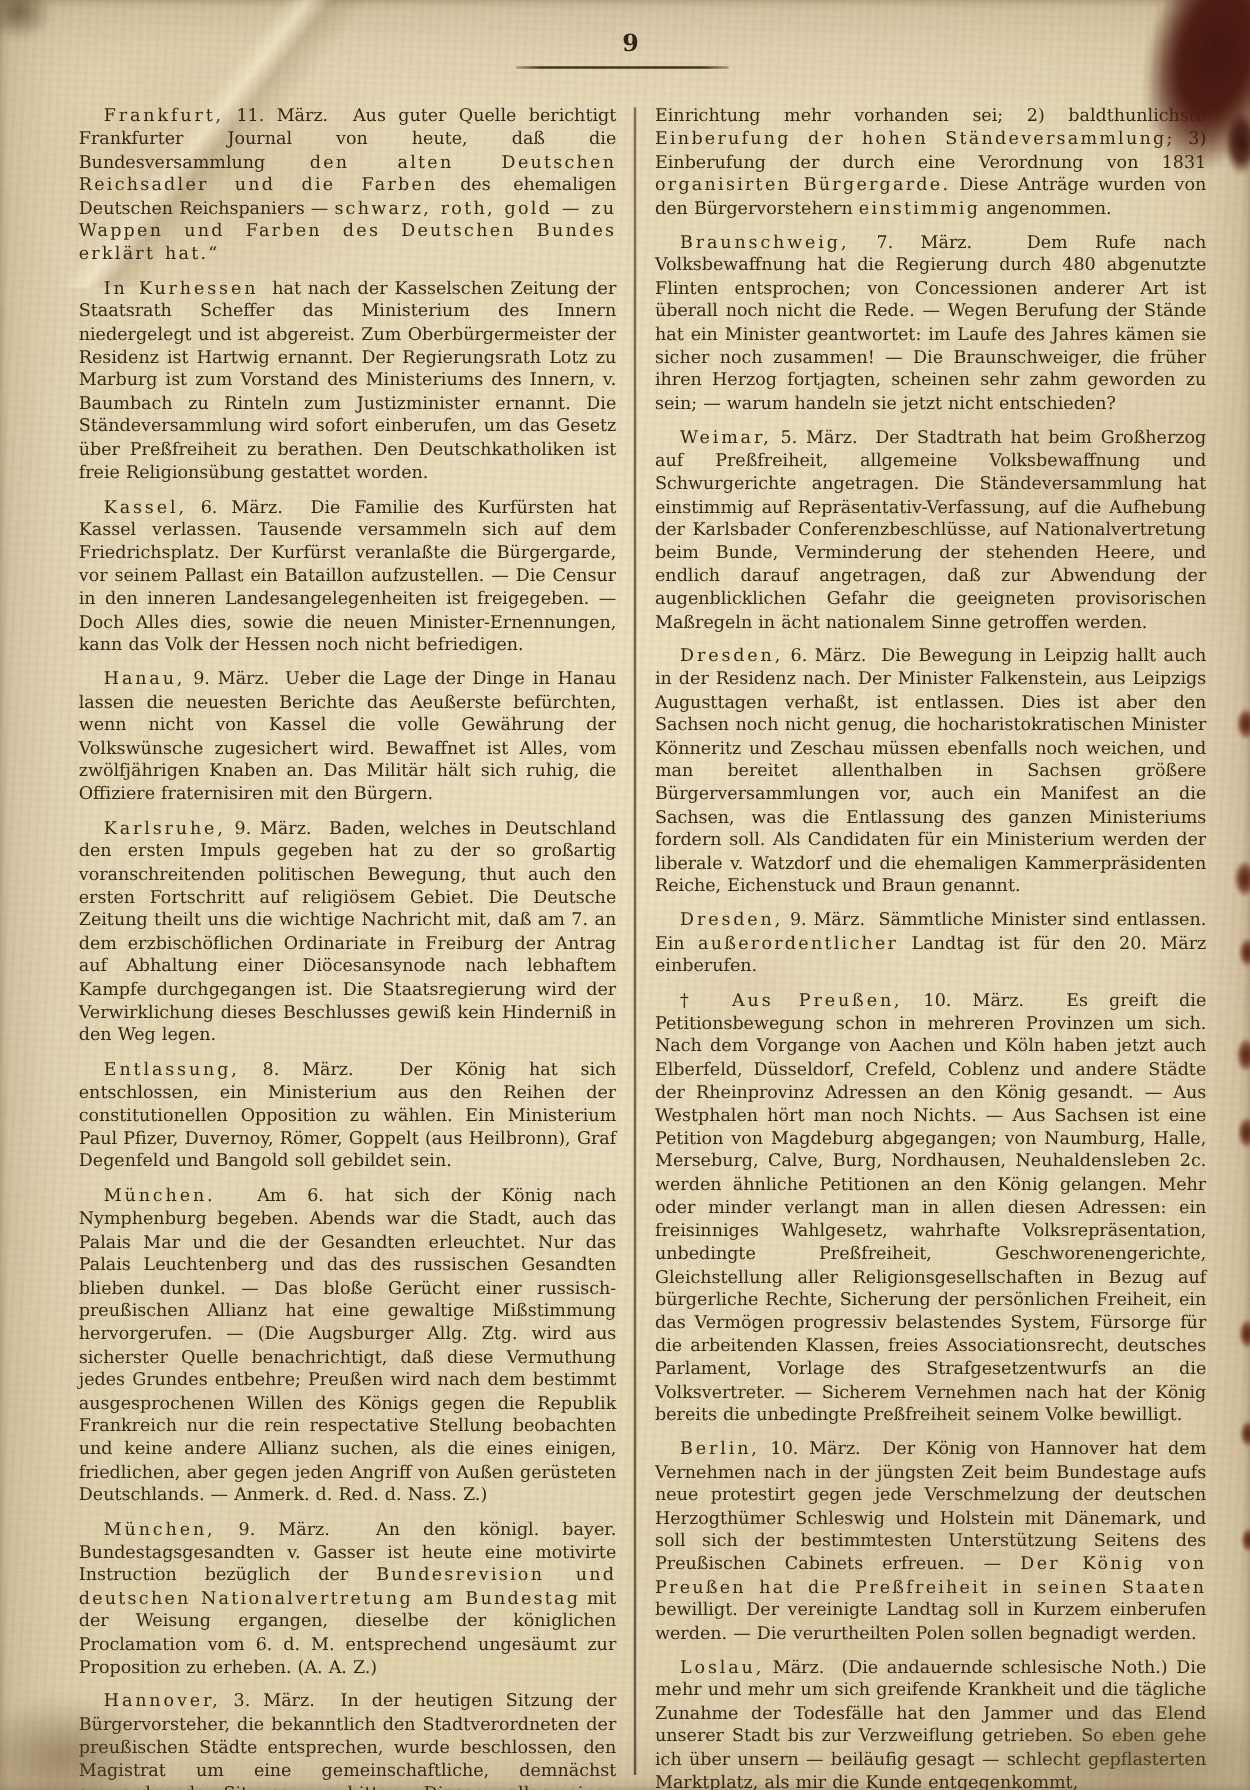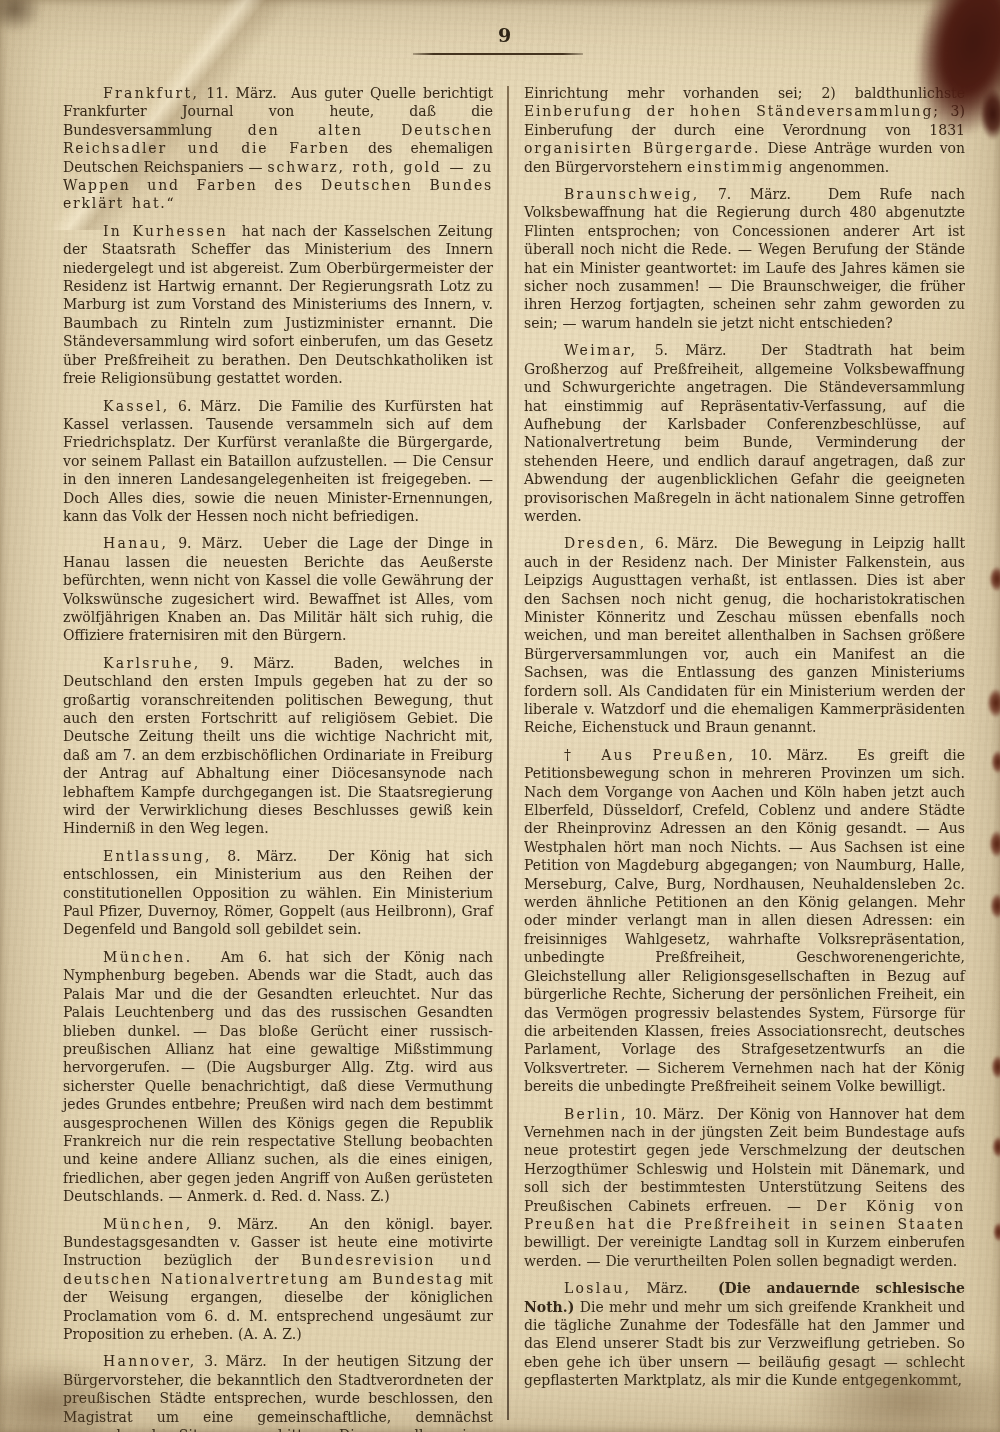--- a/index.html
+++ b/index.html
@@ -55,7 +55,7 @@
   .col.right{left:524px;width:441px;}
   .article{margin:0 0 9px;text-indent:20px;}
   .article.cont{text-indent:0;}
-  .dateline{letter-spacing:2.3px;word-spacing:1.5px;margin-left:20px;}
+  .dateline{letter-spacing:2.3px;word-spacing:1.5px;}
   .seg-s{letter-spacing:1.8px;word-spacing:1.5px;}
   .seg-b{font-weight:bold;}
   .stain{position:absolute;pointer-events:none;}

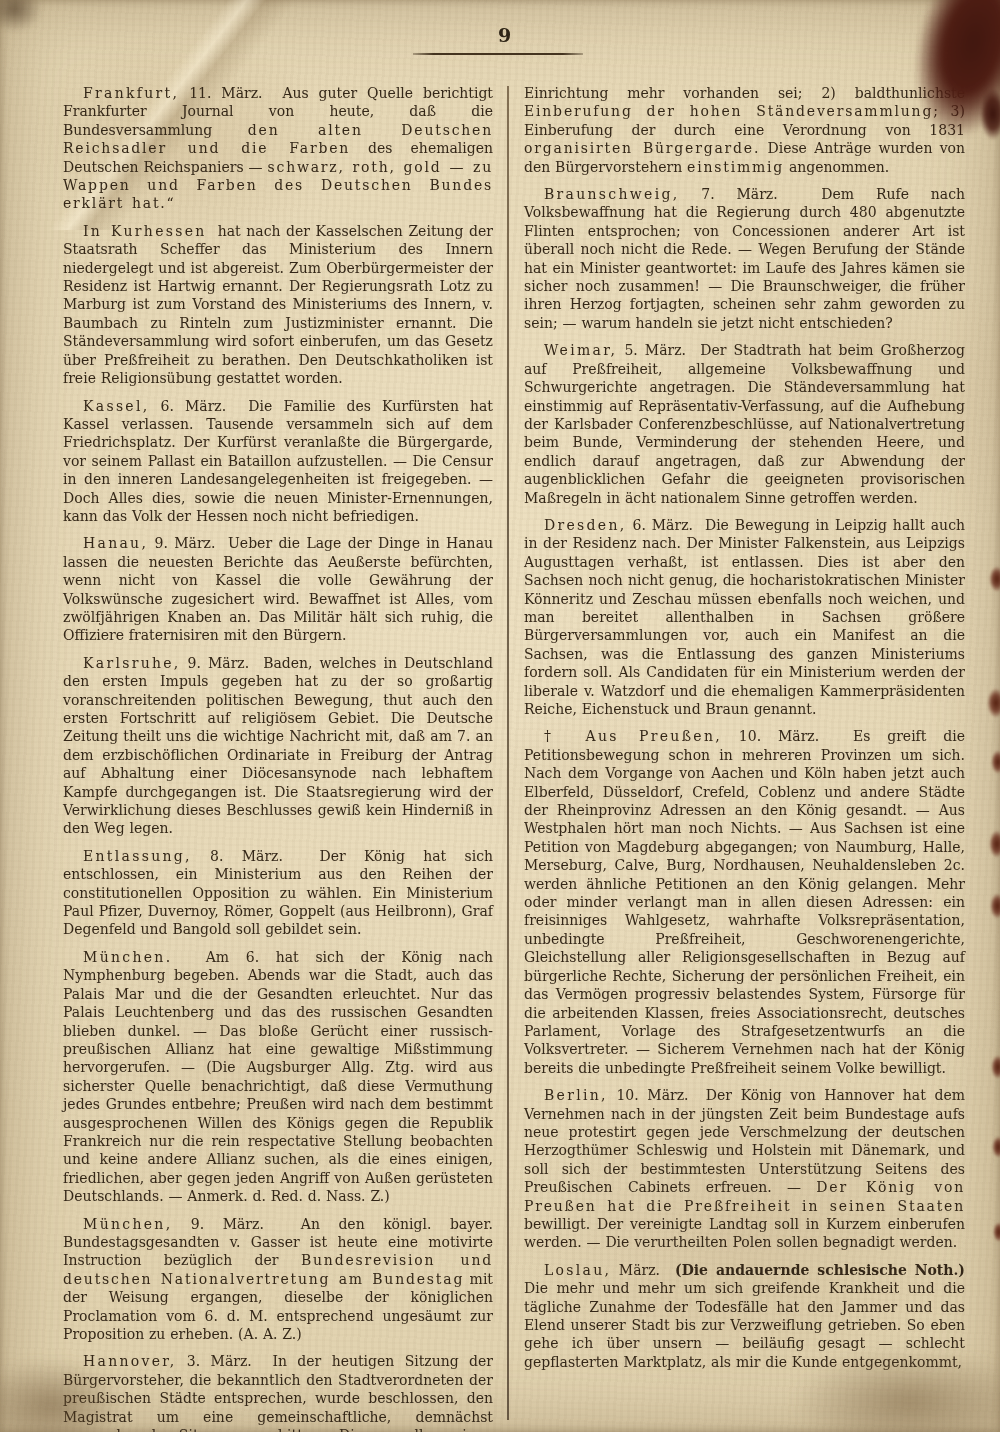--- a/index.html
+++ b/index.html
@@ -110,6 +110,7 @@
       <p class="article"><span class="dateline">Braunschweig,</span><span>&nbsp;7. März.</span>&nbsp; <span class="seg-n">Dem Rufe nach Volksbewaffnung hat die Regierung durch 480 abgenutzte Flinten entsprochen; von Concessionen anderer Art ist überall noch nicht die Rede. — Wegen Berufung der Stände hat ein Minister geantwortet: im Laufe des Jahres kämen sie sicher noch zusammen! — Die Braunschweiger, die früher ihren Herzog fortjagten, scheinen sehr zahm geworden zu sein; — warum handeln sie jetzt nicht entschieden?</span></p>
       <p class="article"><span class="dateline">Weimar,</span><span>&nbsp;5. März.</span>&nbsp; <span class="seg-n">Der Stadtrath hat beim Großherzog auf Preßfreiheit, allgemeine Volksbewaffnung und Schwurgerichte angetragen. Die Ständeversammlung hat einstimmig auf Repräsentativ-Verfassung, auf die Aufhebung der Karlsbader Conferenzbeschlüsse, auf Nationalvertretung beim Bunde, Verminderung der stehenden Heere, und endlich darauf angetragen, daß zur Abwendung der augenblicklichen Gefahr die geeigneten provisorischen Maßregeln in ächt nationalem Sinne getroffen werden.</span></p>
       <p class="article"><span class="dateline">Dresden,</span><span>&nbsp;6. März.</span>&nbsp; <span class="seg-n">Die Bewegung in Leipzig hallt auch in der Residenz nach. Der Minister Falkenstein, aus Leipzigs Augusttagen verhaßt, ist entlassen. Dies ist aber den Sachsen noch nicht genug, die hocharistokratischen Minister Könneritz und Zeschau müssen ebenfalls noch weichen, und man bereitet allenthalben in Sachsen größere Bürgerversammlungen vor, auch ein Manifest an die Sachsen, was die Entlassung des ganzen Ministeriums fordern soll. Als Candidaten für ein Ministerium werden der liberale v. Watzdorf und die ehemaligen Kammerpräsidenten Reiche, Eichenstuck und Braun genannt.</span></p>
+      <p class="article"><span class="dateline">Dresden,</span><span>&nbsp;9. März.</span>&nbsp; <span class="seg-n">Sämmtliche Minister sind entlassen. Ein </span><span class="seg-s">außerordentlicher</span><span class="seg-n"> Landtag ist für den 20. März einberufen.</span></p>
       <p class="article"><span class="dateline">† Aus Preußen,</span><span>&nbsp;10. März.</span>&nbsp; <span class="seg-n">Es greift die Petitionsbewegung schon in mehreren Provinzen um sich. Nach dem Vorgange von Aachen und Köln haben jetzt auch Elberfeld, Düsseldorf, Crefeld, Coblenz und andere Städte der Rheinprovinz Adressen an den König gesandt. — Aus Westphalen hört man noch Nichts. — Aus Sachsen ist eine Petition von Magdeburg abgegangen; von Naumburg, Halle, Merseburg, Calve, Burg, Nordhausen, Neuhaldensleben 2c. werden ähnliche Petitionen an den König gelangen. Mehr oder minder verlangt man in allen diesen Adressen: ein freisinniges Wahlgesetz, wahrhafte Volksrepräsentation, unbedingte Preßfreiheit, Geschworenengerichte, Gleichstellung aller Religionsgesellschaften in Bezug auf bürgerliche Rechte, Sicherung der persönlichen Freiheit, ein das Vermögen progressiv belastendes System, Fürsorge für die arbeitenden Klassen, freies Associationsrecht, deutsches Parlament, Vorlage des Strafgesetzentwurfs an die Volksvertreter. — Sicherem Vernehmen nach hat der König bereits die unbedingte Preßfreiheit seinem Volke bewilligt.</span></p>
       <p class="article"><span class="dateline">Berlin,</span><span>&nbsp;10. März.</span>&nbsp; <span class="seg-n">Der König von Hannover hat dem Vernehmen nach in der jüngsten Zeit beim Bundestage aufs neue protestirt gegen jede Verschmelzung der deutschen Herzogthümer Schleswig und Holstein mit Dänemark, und soll sich der bestimmtesten Unterstützung Seitens des Preußischen Cabinets erfreuen. — </span><span class="seg-s">Der König von Preußen hat die Preßfreiheit in seinen Staaten</span><span class="seg-n"> bewilligt. Der vereinigte Landtag soll in Kurzem einberufen werden. — Die verurtheilten Polen sollen begnadigt werden.</span></p>
       <p class="article"><span class="dateline">Loslau,</span><span>&nbsp;März.</span>&nbsp; <span class="seg-b">(Die andauernde schlesische Noth.)</span><span class="seg-n"> Die mehr und mehr um sich greifende Krankheit und die tägliche Zunahme der Todesfälle hat den Jammer und das Elend unserer Stadt bis zur Verzweiflung getrieben. So eben gehe ich über unsern — beiläufig gesagt — schlecht gepflasterten Marktplatz, als mir die Kunde entgegenkommt,</span></p>

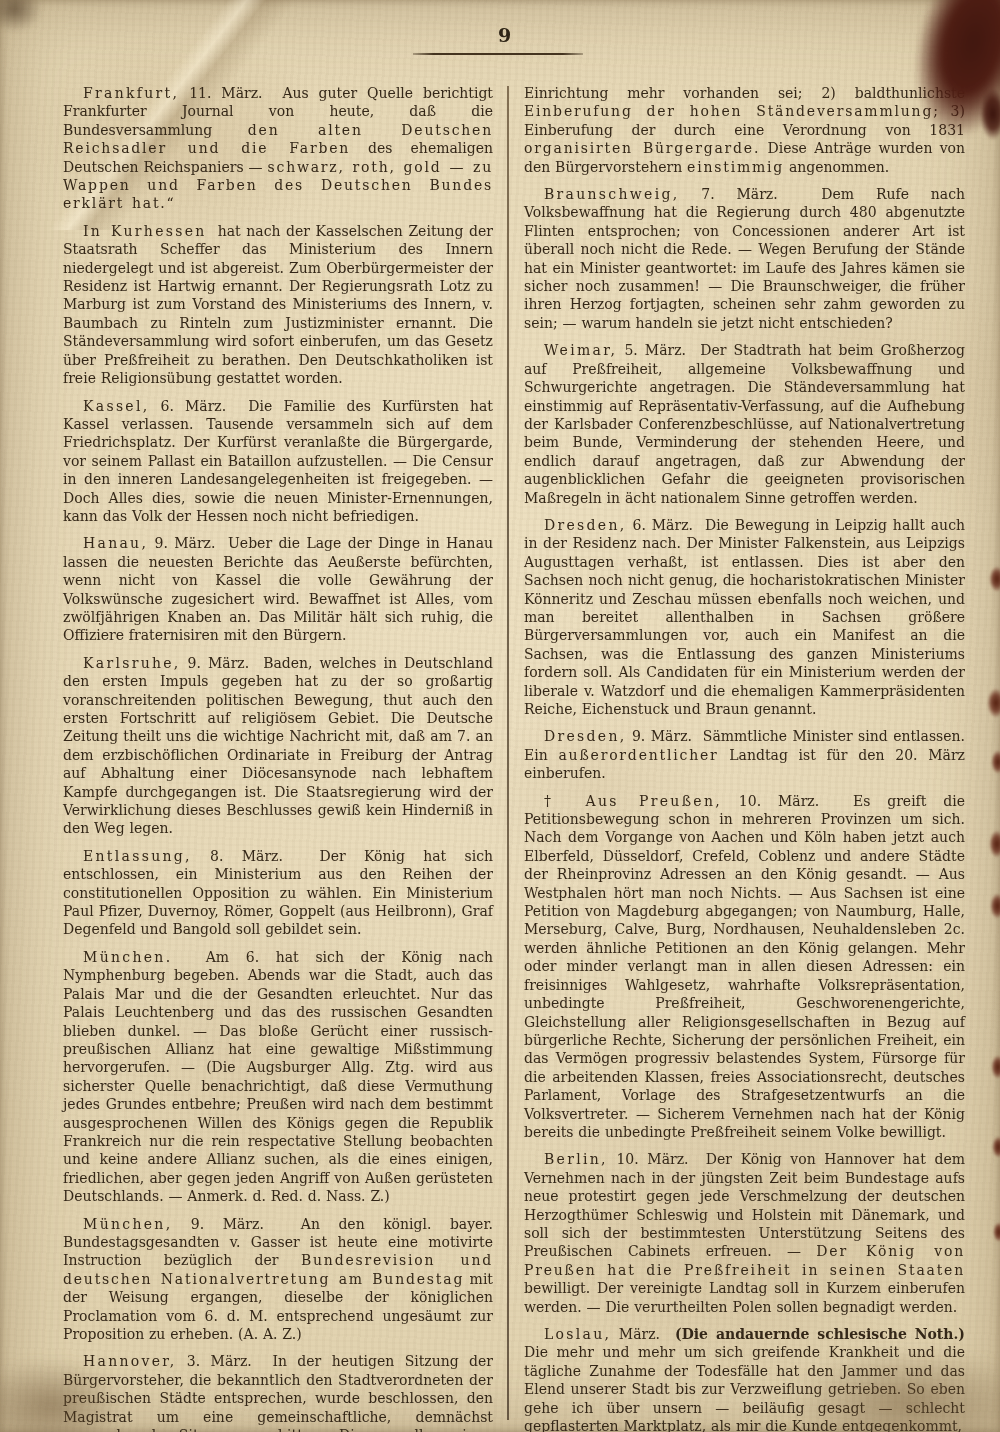--- a/index.html
+++ b/index.html
@@ -57,7 +57,7 @@
   .article.cont{text-indent:0;}
   .dateline{letter-spacing:2.3px;word-spacing:1.5px;}
   .seg-s{letter-spacing:1.8px;word-spacing:1.5px;}
-  .seg-b{font-weight:bold;}
+  .seg-b{font-weight:normal;}
   .stain{position:absolute;pointer-events:none;}
   .tr1{right:-28px;top:-55px;width:110px;height:195px;border-radius:50%;
     background:radial-gradient(closest-side,#41170f 0%,#4e1d13 52%,rgba(78,29,19,.75) 68%,transparent 100%);

